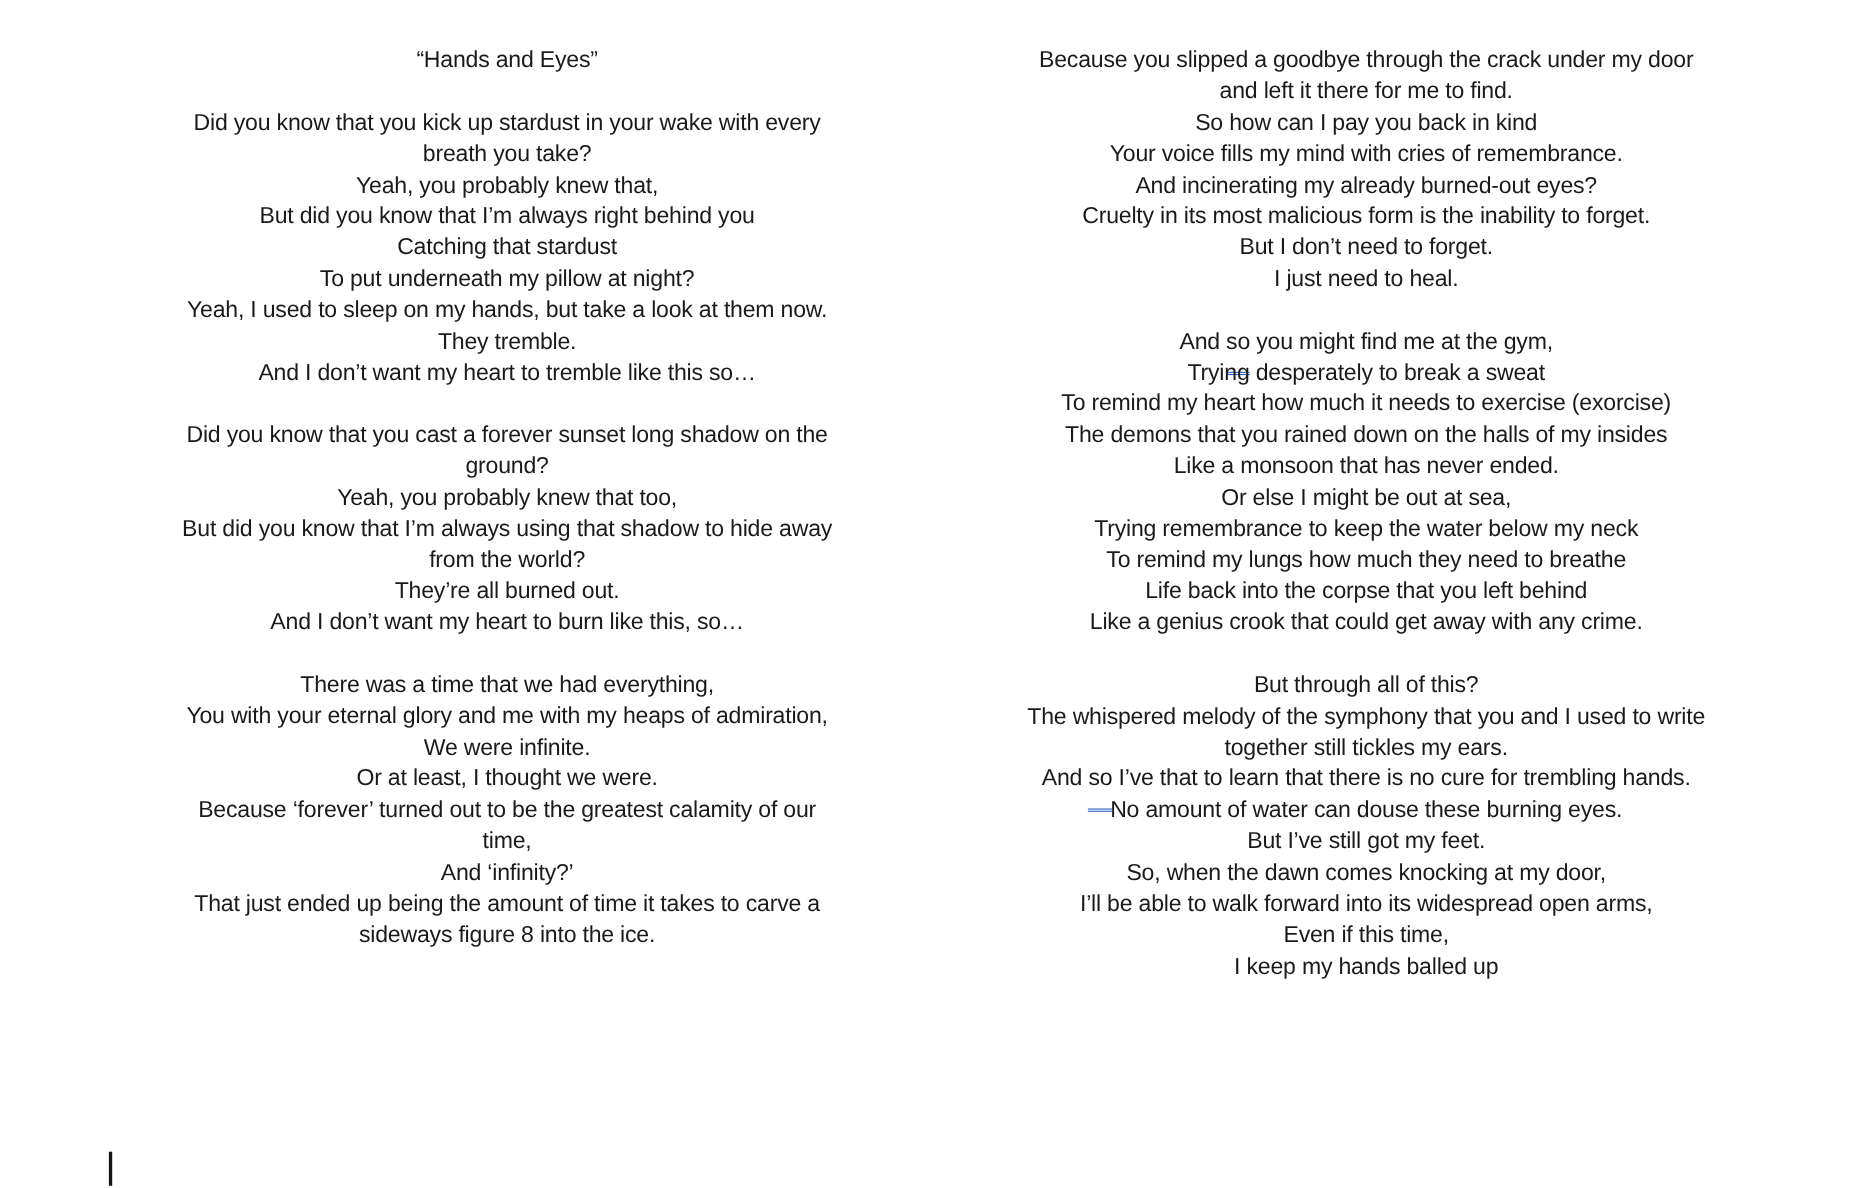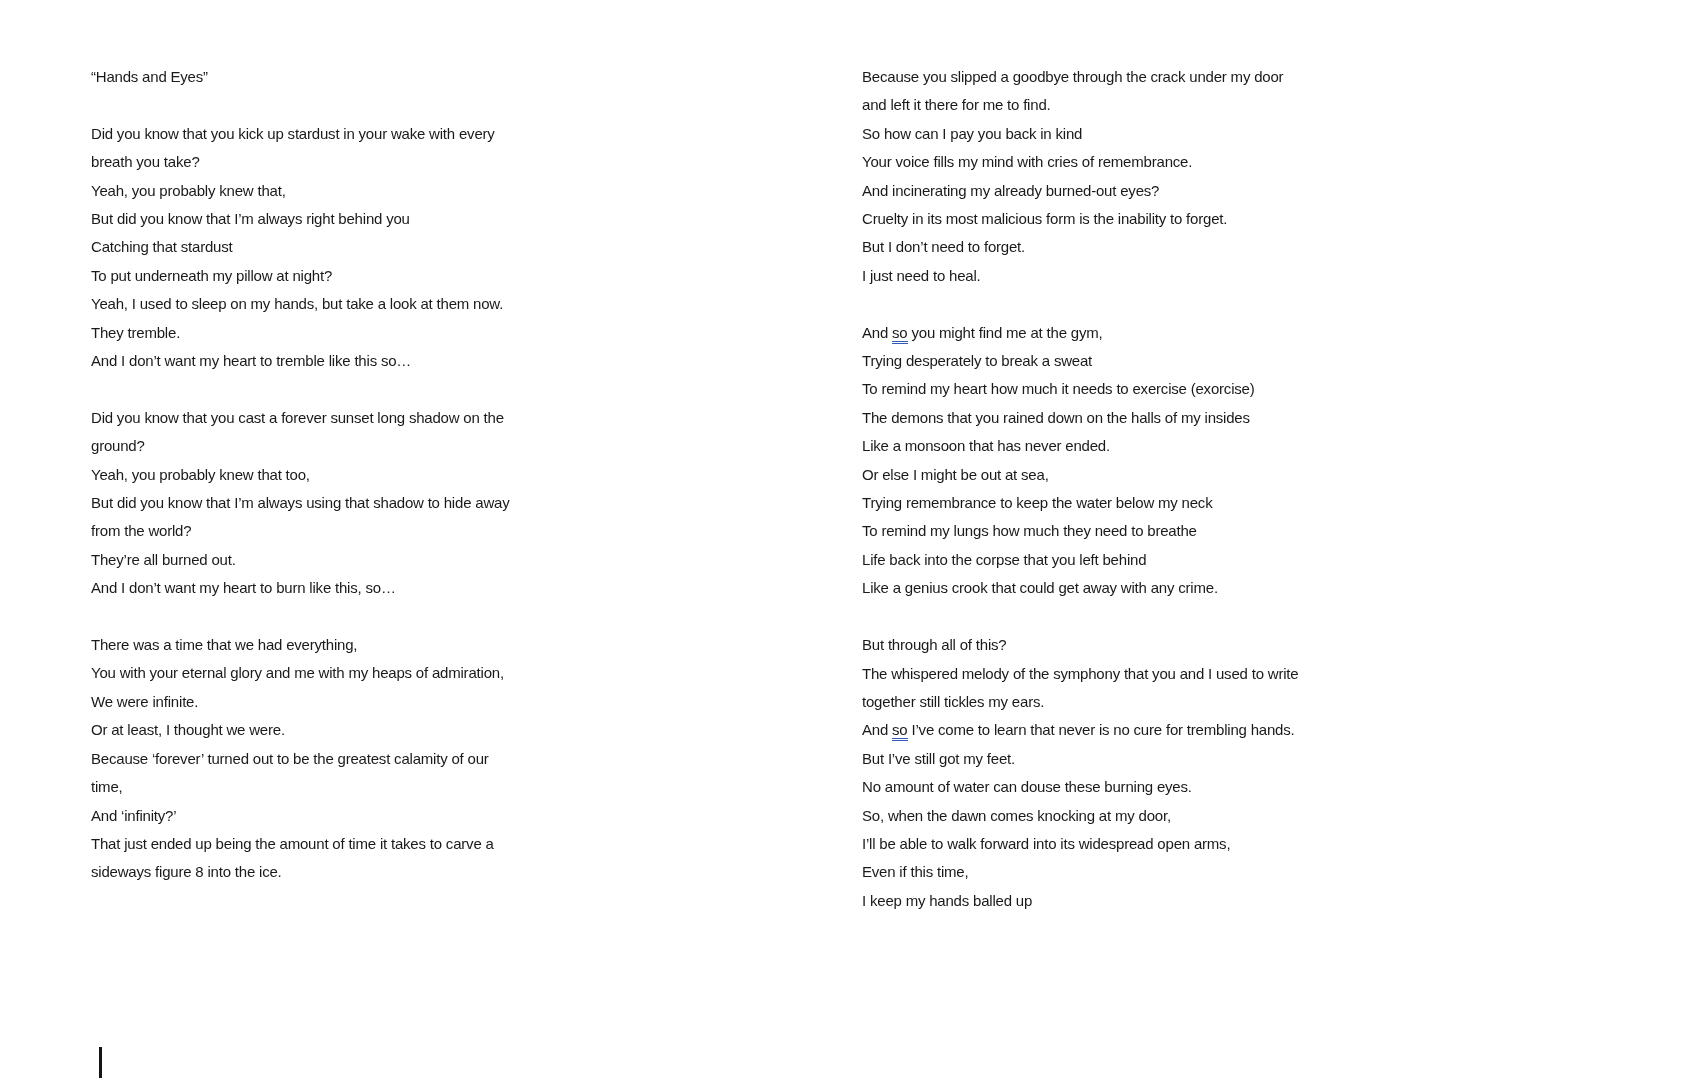--- a/index.html
+++ b/index.html
@@ -18,10 +18,11 @@
   }
   .column {
     position: absolute;
-    top: 63px;
-    font-size: 15px;
+    top: 41px;
+    font-size: 21px;
     line-height: 28.4px;
     letter-spacing: -0.2px;
+    text-align: center;
   }
   #left-column  { left: 91px;  width: 740px; }
   #right-column { left: 862px; width: 760px; }

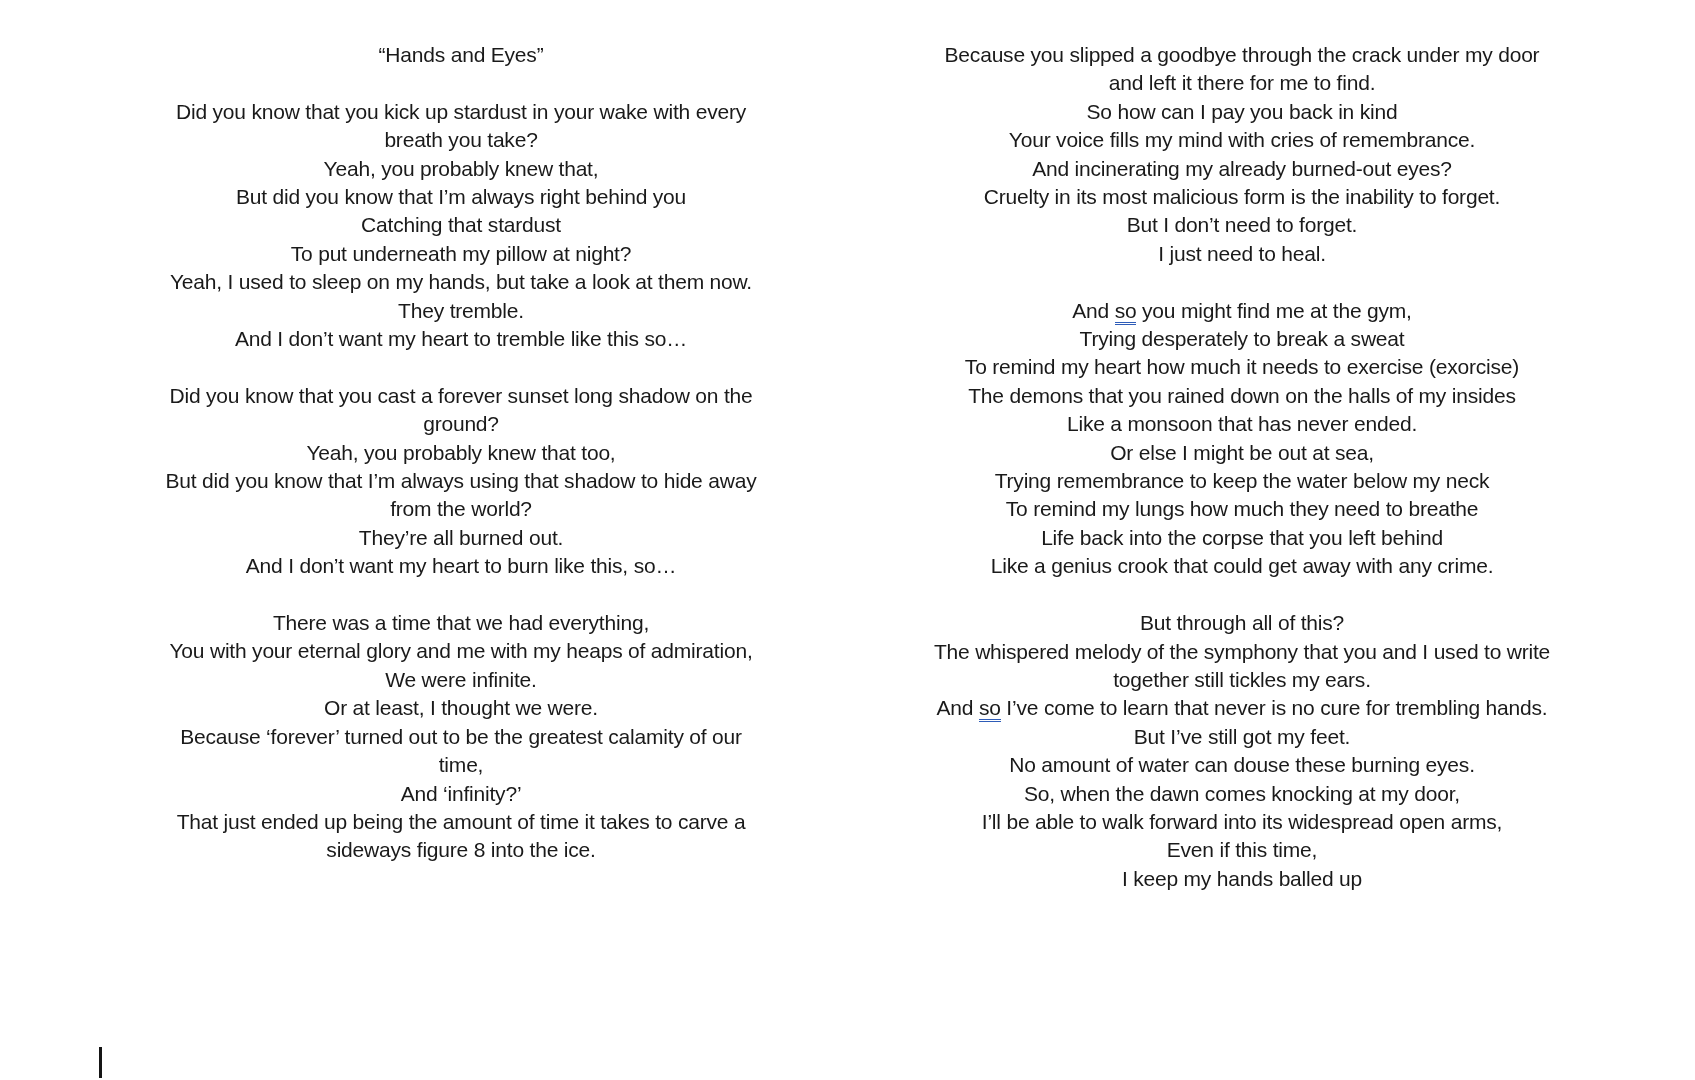--- a/index.html
+++ b/index.html
@@ -30,7 +30,7 @@
   .line  { white-space: pre; }
   .grammar {
     border-bottom: 3px double #2e5cb8;
-    padding-bottom: 0px;
+    padding-bottom: 16px;
   }
   .caret {
     position: absolute;

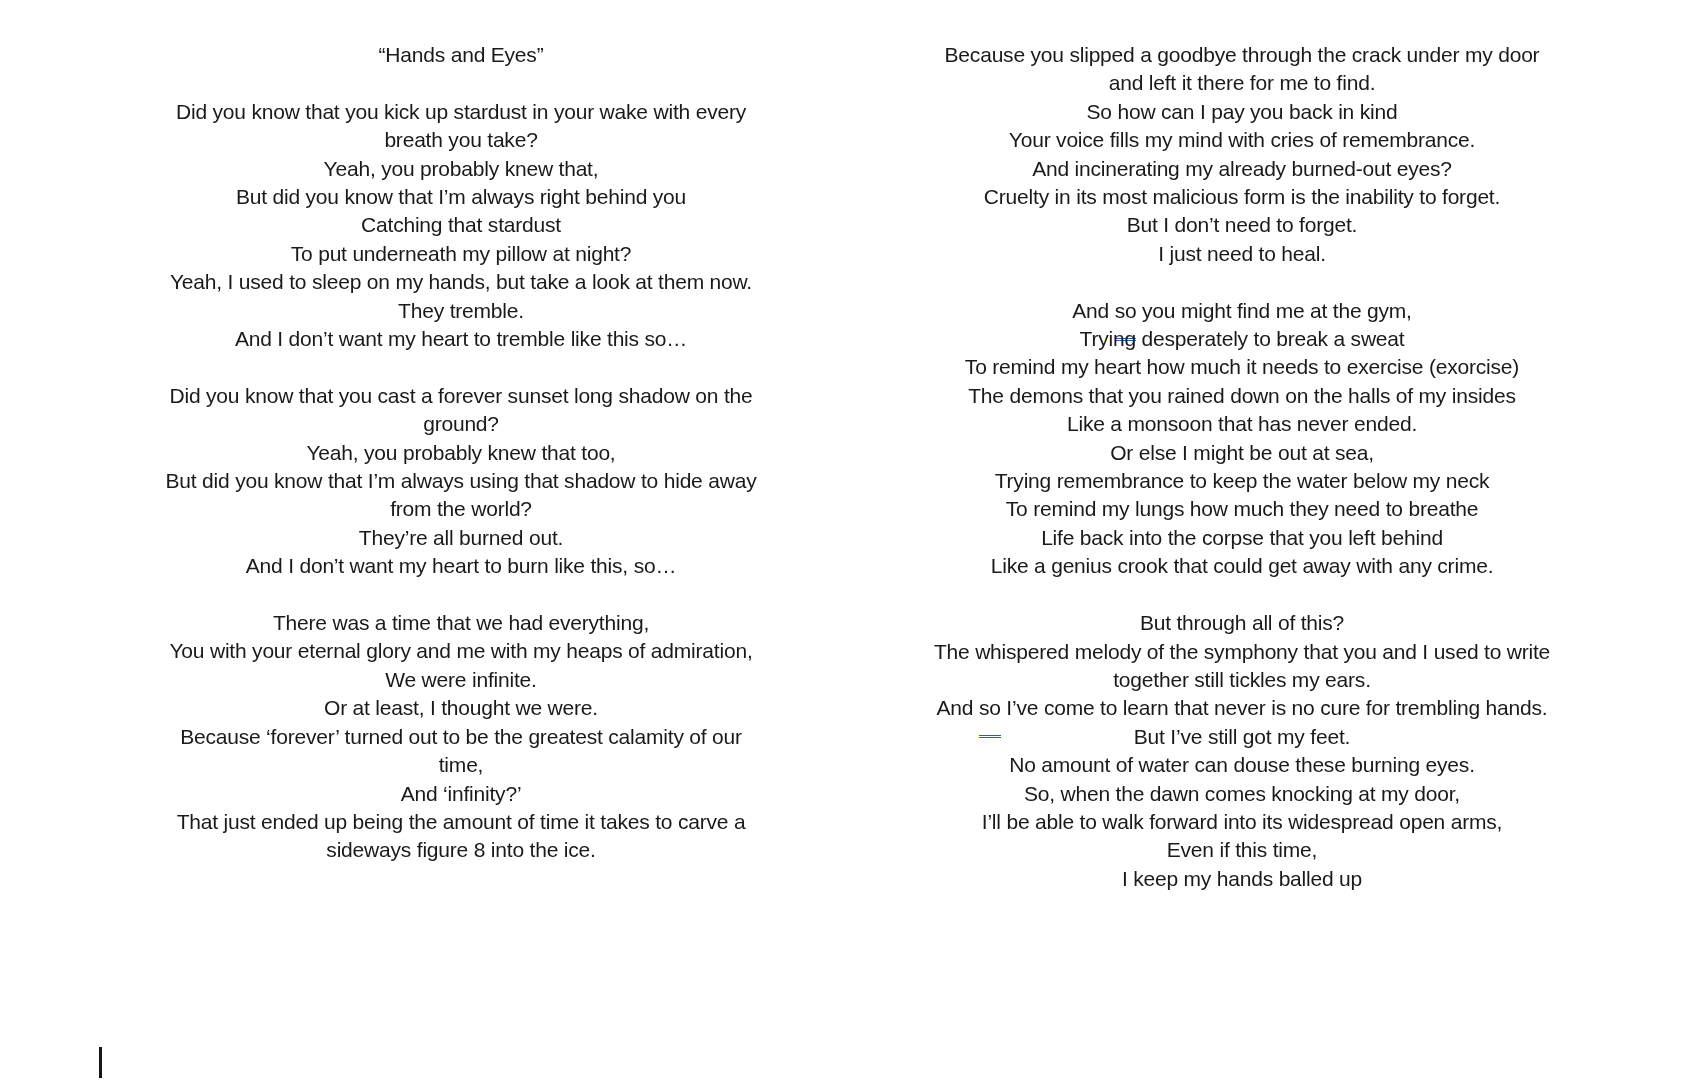--- a/index.html
+++ b/index.html
@@ -108,7 +108,7 @@
         <div class="line">But through all of this?</div>
         <div class="line">The whispered melody of the symphony that you and I used to write</div>
         <div class="line">together still tickles my ears.</div>
-        <div class="line"><span>And </span><span class="grammar">so</span><span> I’ve come to learn that never is no cure for trembling hands.</span></div>
+        <div class="line"><span>And </span><span class="grammar">so</span><span> I’ve that to learn that there is no cure for trembling hands.</span></div>
         <div class="line">But I’ve still got my feet.</div>
         <div class="line">No amount of water can douse these burning eyes.</div>
         <div class="line">So, when the dawn comes knocking at my door,</div>

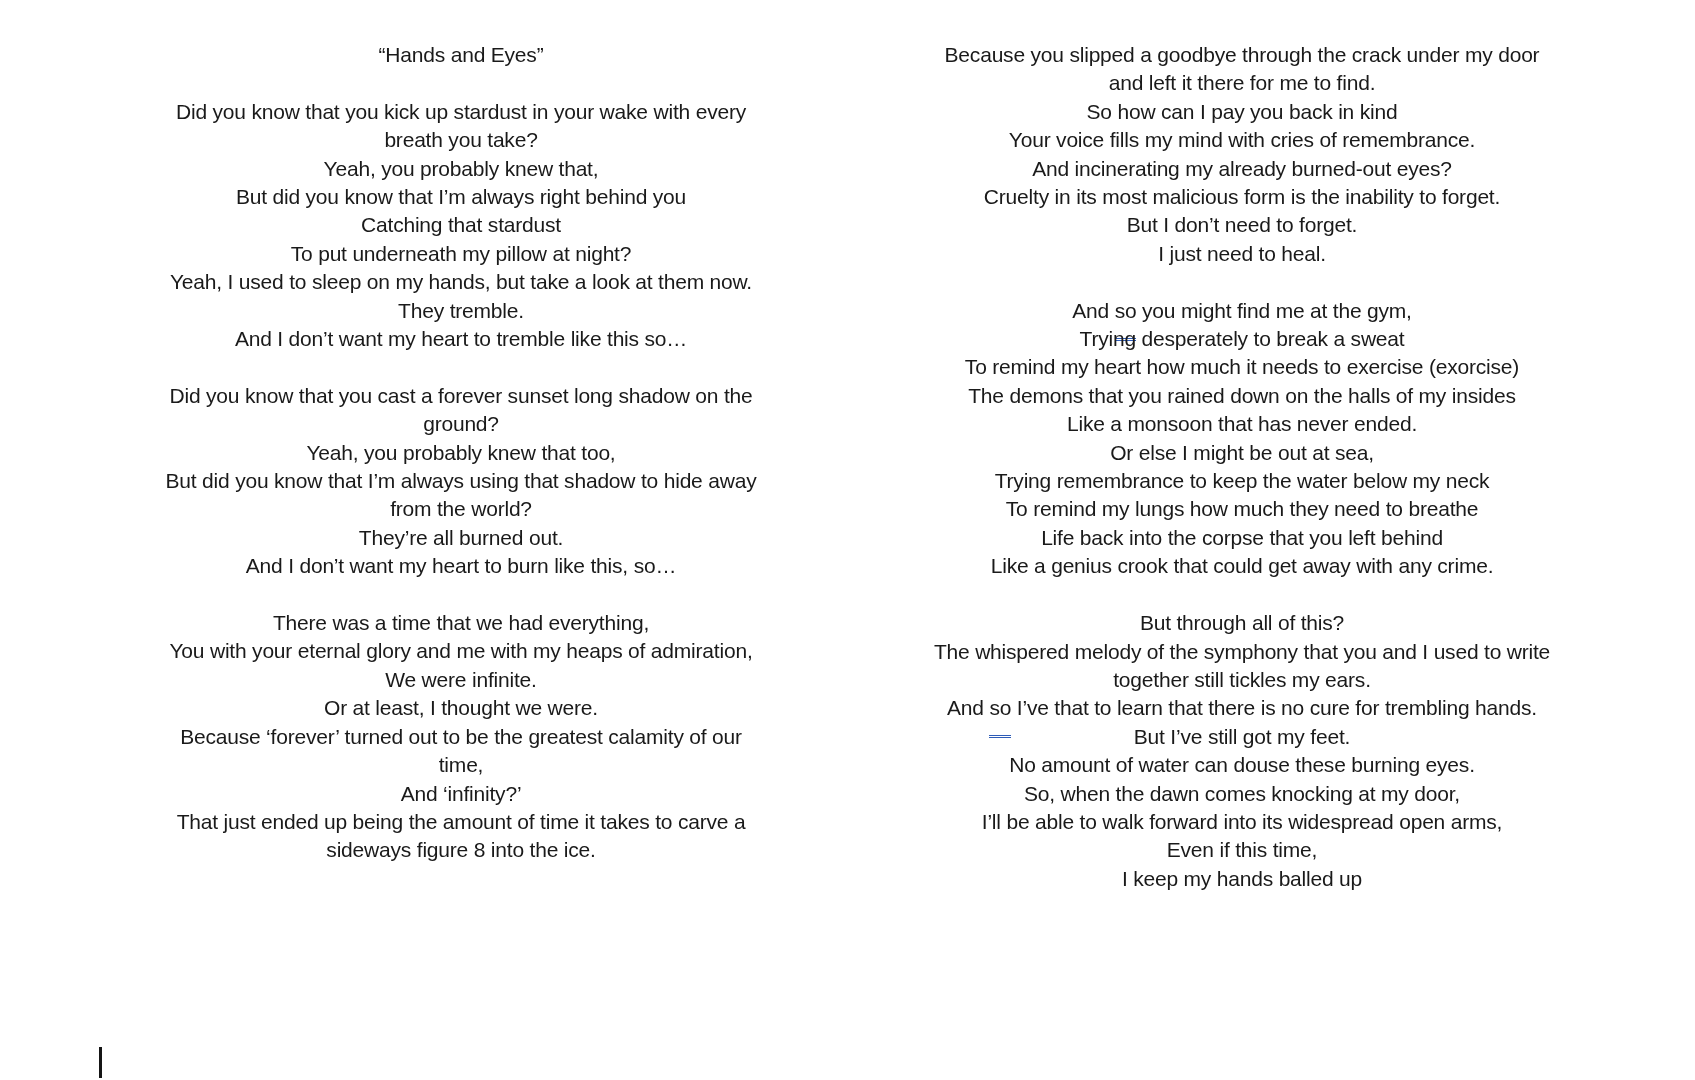--- a/index.html
+++ b/index.html
@@ -109,8 +109,8 @@
         <div class="line">The whispered melody of the symphony that you and I used to write</div>
         <div class="line">together still tickles my ears.</div>
         <div class="line"><span>And </span><span class="grammar">so</span><span> I’ve that to learn that there is no cure for trembling hands.</span></div>
+        <div class="line">No amount of water can douse these burning eyes.</div>
         <div class="line">But I’ve still got my feet.</div>
-        <div class="line">No amount of water can douse these burning eyes.</div>
         <div class="line">So, when the dawn comes knocking at my door,</div>
         <div class="line">I’ll be able to walk forward into its widespread open arms,</div>
         <div class="line">Even if this time,</div>

